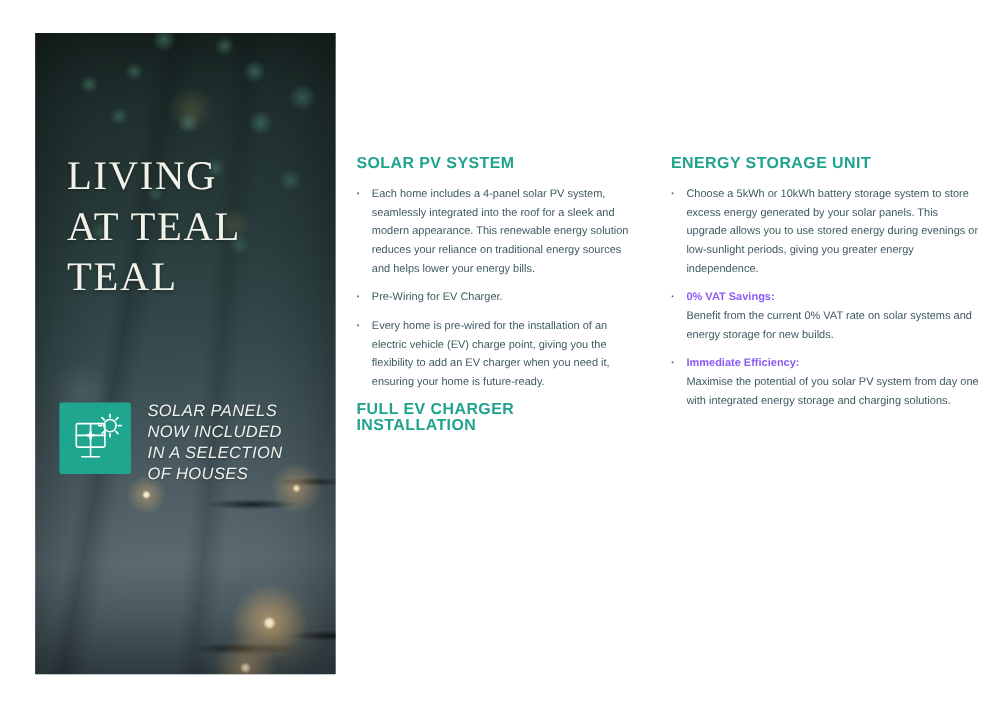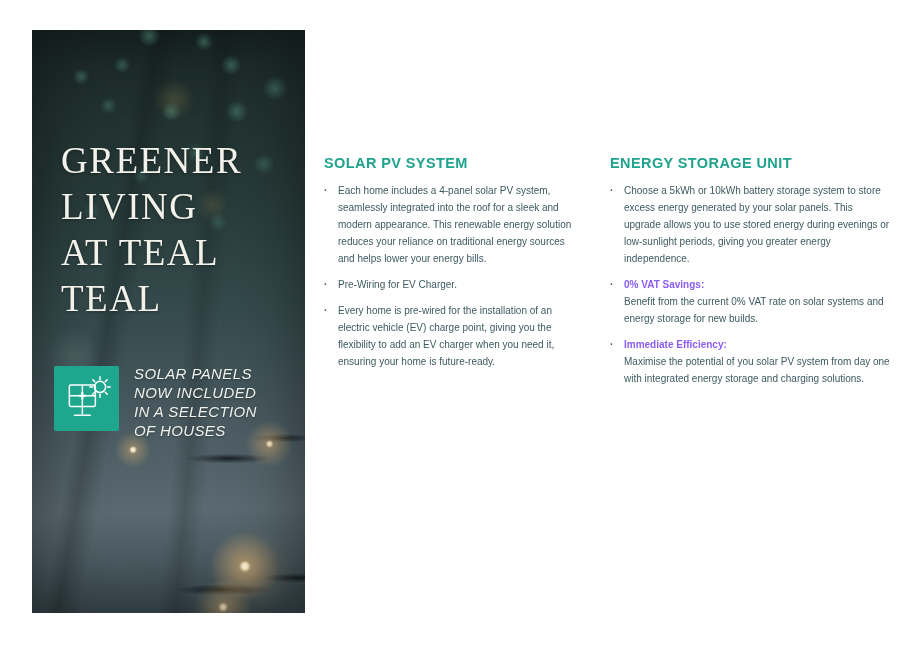--- a/index.html
+++ b/index.html
@@ -100,7 +100,6 @@
 
   <div class="hero">
     <h1 class="hero-title">
-      <span>GREENER</span>
       <span>LIVING</span>
       <span>AT TEAL</span>
       <span>TEAL</span>

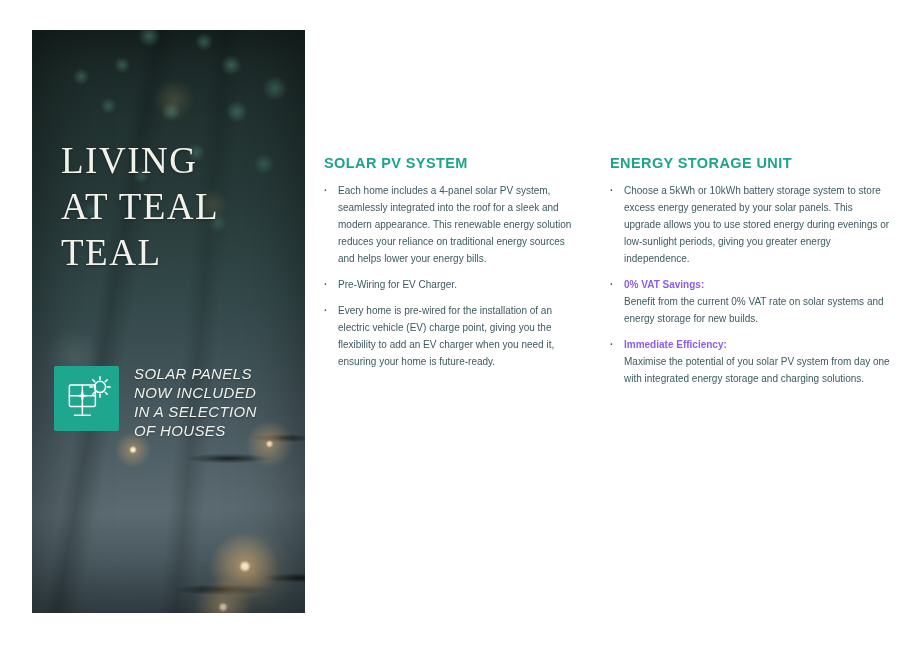--- a/index.html
+++ b/index.html
@@ -79,7 +79,7 @@
   .badge-caption span { display:block;font-style:italic; }
 
   
-  .col { position:absolute; top:156px; color:#3d5a60; }
+  .col { position:absolute; top:142px; color:#3d5a60; }
   .col-1 { left:324px; width:252px; }
   .col-2 { left:610px; width:280px; }
 

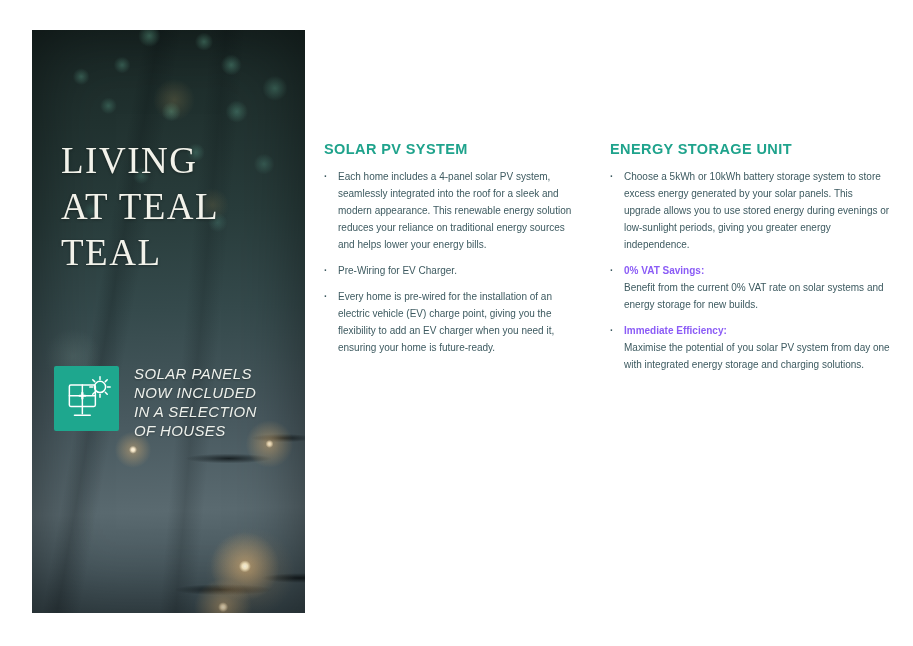--- a/index.html
+++ b/index.html
@@ -159,6 +159,7 @@
     </div>
 
     <div class="section">
+      <h2 class="section-heading">FULL EV CHARGER INSTALLATION</h2>
     </div>
   </div>
 

